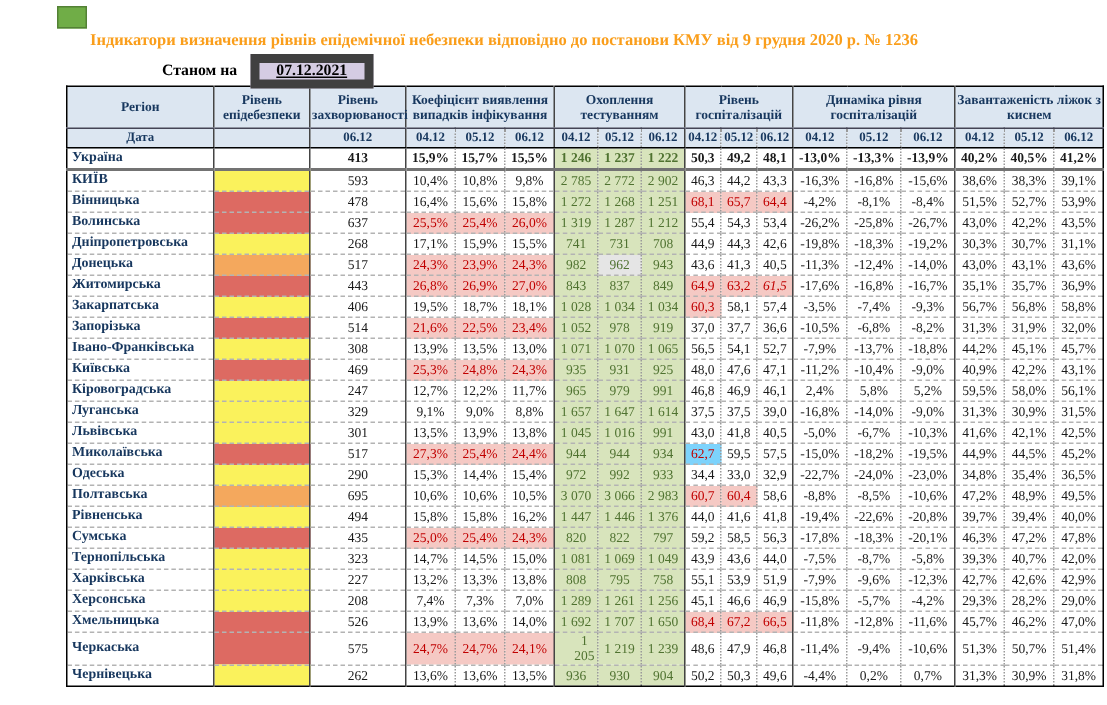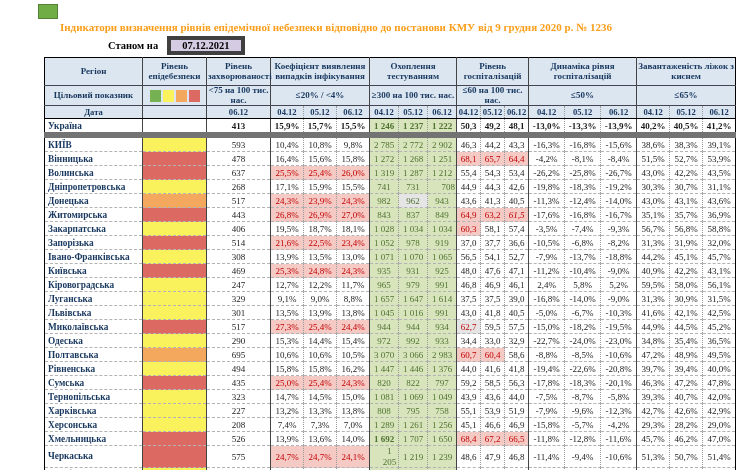--- a/index.html
+++ b/index.html
@@ -11,7 +11,7 @@
   .title{margin:21px 2px 0 60px;color:#FA9E1B;font-weight:bold;font-size:11px;white-space:nowrap;letter-spacing:0;}
   .subheader{position:relative;margin:3px 2px 2px 45px;height:19px;font-weight:bold;font-size:10.5px;color:#000;}
   .as-of-label{margin-left:63px;}
-  .as-of-box{display:inline-block;min-width:62px;text-align:center;background:#D5CCE3;border:4px solid #404040;margin-left:6px;padding:0 4px;font-weight:bold;}
+  .as-of-box{display:inline-block;min-width:62px;text-align:center;background:#D5CCE3;border:6px solid #404040;margin-left:6px;padding:0 4px;font-weight:bold;text-decoration:underline;}
   .avail{position:absolute;right:2px;top:2px;}
   .avail span{margin-left:4px;}
   table{margin-left:44px;width:692px;table-layout:fixed;border-collapse:collapse;border:1.5px solid #000;font-size:9px;}

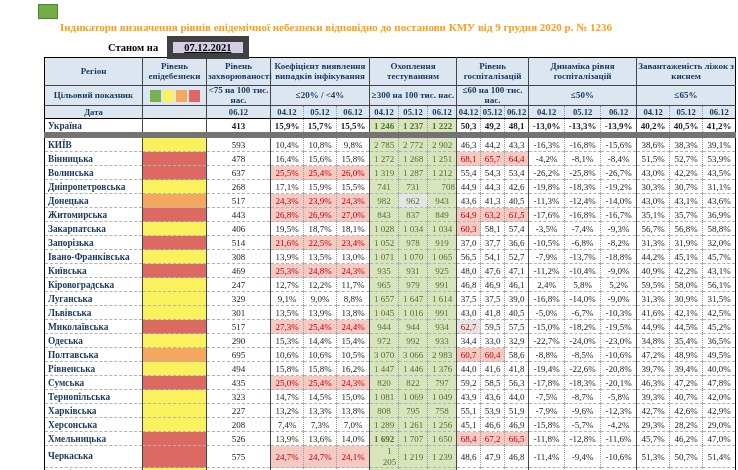--- a/index.html
+++ b/index.html
@@ -71,16 +71,6 @@
       <th class="gl" colspan="3">Динаміка рівня госпіталізацій</th>
       <th class="gl" colspan="3">Завантаженість ліжок з киснем</th>
     </tr>
-    <tr class="h2">
-      <th>Цільовий показник</th>
-      <th class="gl" id="epi-legend"><span class="swatch" style="background: rgb(118, 178, 84);"></span><span class="swatch" style="background: rgb(250, 242, 92);"></span><span class="swatch" style="background: rgb(244, 168, 93);"></span><span class="swatch" style="background: rgb(221, 106, 98);"></span></th>
-      <th class="gl">&lt;75 на 100 тис. нас.</th>
-      <th class="gl" colspan="3">≤20% / &lt;4%</th>
-      <th class="gl" colspan="3">≥300 на 100 тис. нас.</th>
-      <th class="gl" colspan="3">≤60 на 100 тис. нас.</th>
-      <th class="gl" colspan="3">≤50%</th>
-      <th class="gl" colspan="3">≤65%</th>
-    </tr>
     <tr class="h3">
       <th>Дата</th>
       <th class="gl"></th>

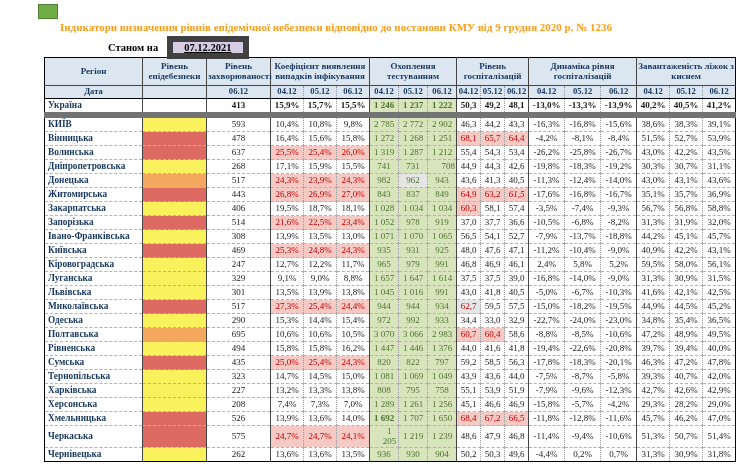--- a/index.html
+++ b/index.html
@@ -24,7 +24,7 @@
   .sl{border-left:1px dotted #9a9a9a;}
   td{height:13px;padding:0 1px;text-align:center;font-size:9px;color:#1a1a1a;border-bottom:1px dashed #b3b3b3;line-height:1.15;}
   .region-cell{text-align:left;padding-left:3px;font-weight:bold;color:#17375E;font-size:9.3px;}
-  .bold-row td{font-weight:bold;border-bottom:6px solid #737373;margin-top:28px;}
+  .bold-row td{font-weight:bold;border-bottom:2px solid #737373;margin-top:28px;}
   .swatch{display:inline-block;width:11px;height:12px;margin:0 1px;vertical-align:middle;}
 </style>
 </head>

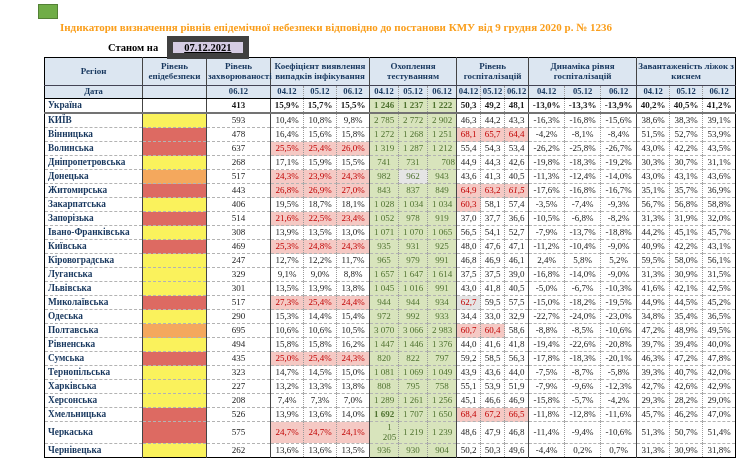--- a/index.html
+++ b/index.html
@@ -182,7 +182,7 @@
         <td class="sl">15,5%</td>
         <td class="gl" style="background: rgb(216, 228, 188); color: rgb(79, 114, 48);">741</td>
         <td class="sl" style="background: rgb(216, 228, 188); color: rgb(79, 114, 48);">731</td>
-        <td class="sl" style="background: rgb(216, 228, 188); color: rgb(79, 114, 48); text-align: right;">708</td>
+        <td class="sl" style="background: rgb(216, 228, 188); color: rgb(79, 114, 48);">708</td>
         <td class="gl">44,9</td>
         <td class="sl">44,3</td>
         <td class="sl">42,6</td>

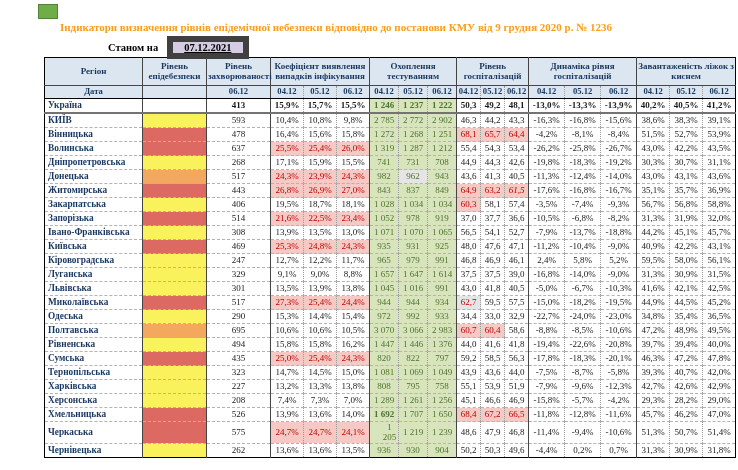--- a/index.html
+++ b/index.html
@@ -383,7 +383,7 @@
         <td class="gl" style="background: rgb(216, 228, 188); color: rgb(79, 114, 48);">944</td>
         <td class="sl" style="background: rgb(216, 228, 188); color: rgb(79, 114, 48);">944</td>
         <td class="sl" style="background: rgb(216, 228, 188); color: rgb(79, 114, 48);">934</td>
-        <td class="gl" style="background: #e5e5e5; color: rgb(192, 0, 0);">62,7</td>
+        <td class="gl" style="background: #7dd3fc; color: rgb(192, 0, 0);">62,7</td>
         <td class="sl">59,5</td>
         <td class="sl">57,5</td>
         <td class="gl">-15,0%</td>

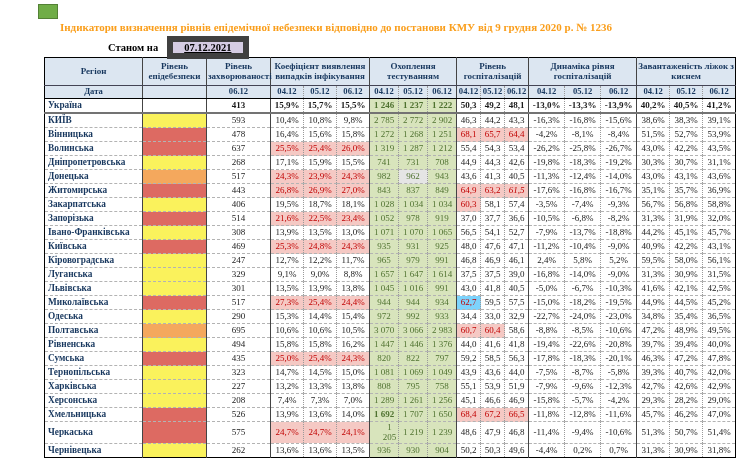--- a/index.html
+++ b/index.html
@@ -540,7 +540,7 @@
         <td class="gl">13,9%</td>
         <td class="sl">13,6%</td>
         <td class="sl">14,0%</td>
-        <td class="gl" style="background: rgb(216, 228, 188); color: rgb(79, 114, 48); font-weight: bold;">1 692</td>
+        <td class="gl" style="background: rgb(216, 228, 188); color: rgb(79, 114, 48);">1 692</td>
         <td class="sl" style="background: rgb(216, 228, 188); color: rgb(79, 114, 48);">1 707</td>
         <td class="sl" style="background: rgb(216, 228, 188); color: rgb(79, 114, 48);">1 650</td>
         <td class="gl" style="background: rgb(245, 201, 196); color: rgb(192, 0, 0);">68,4</td>

